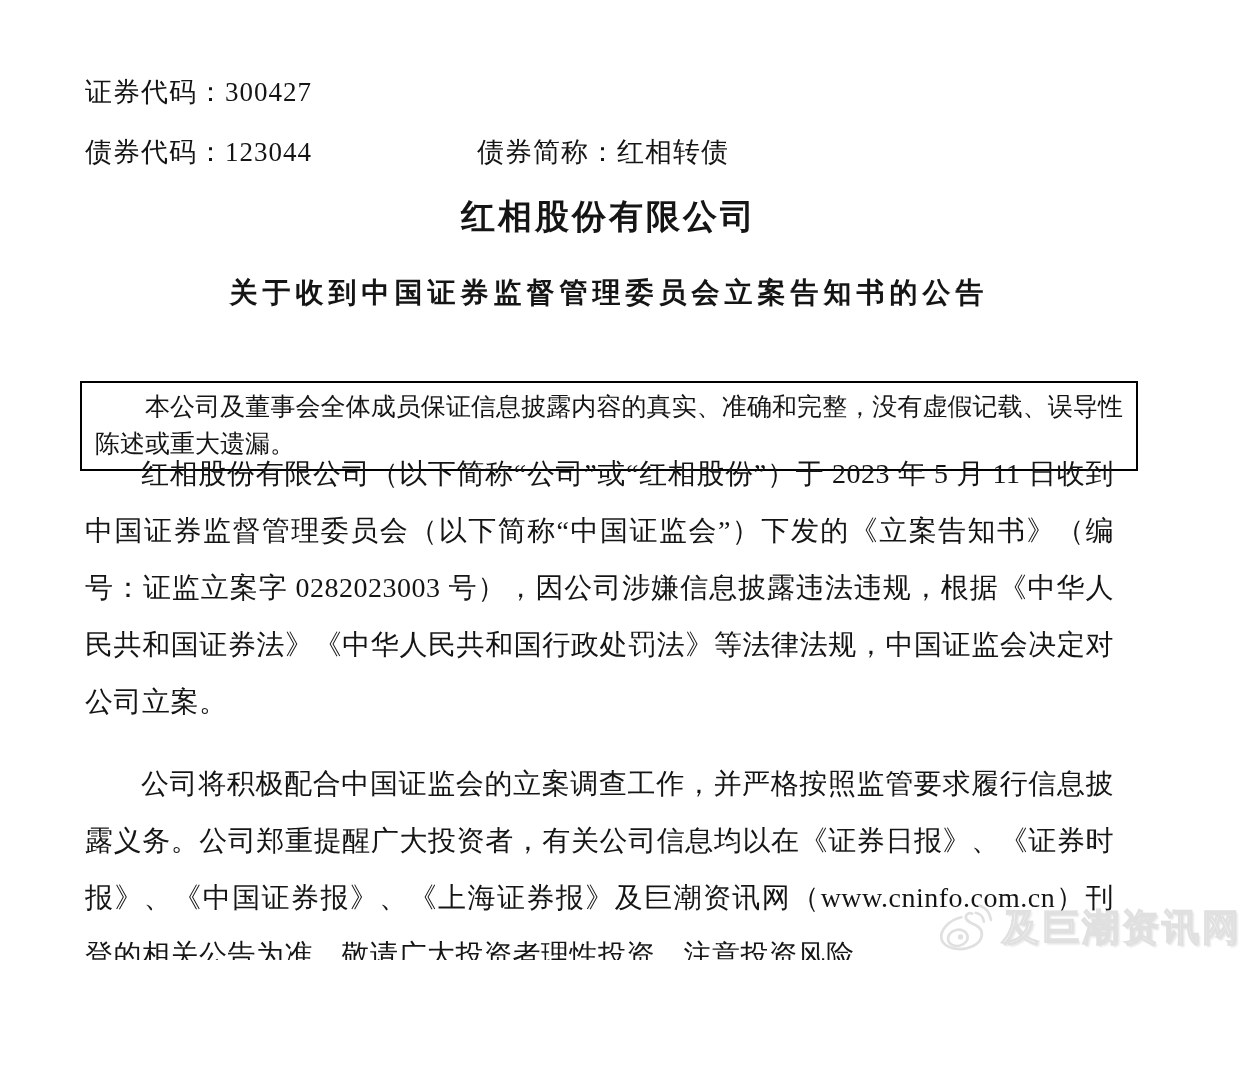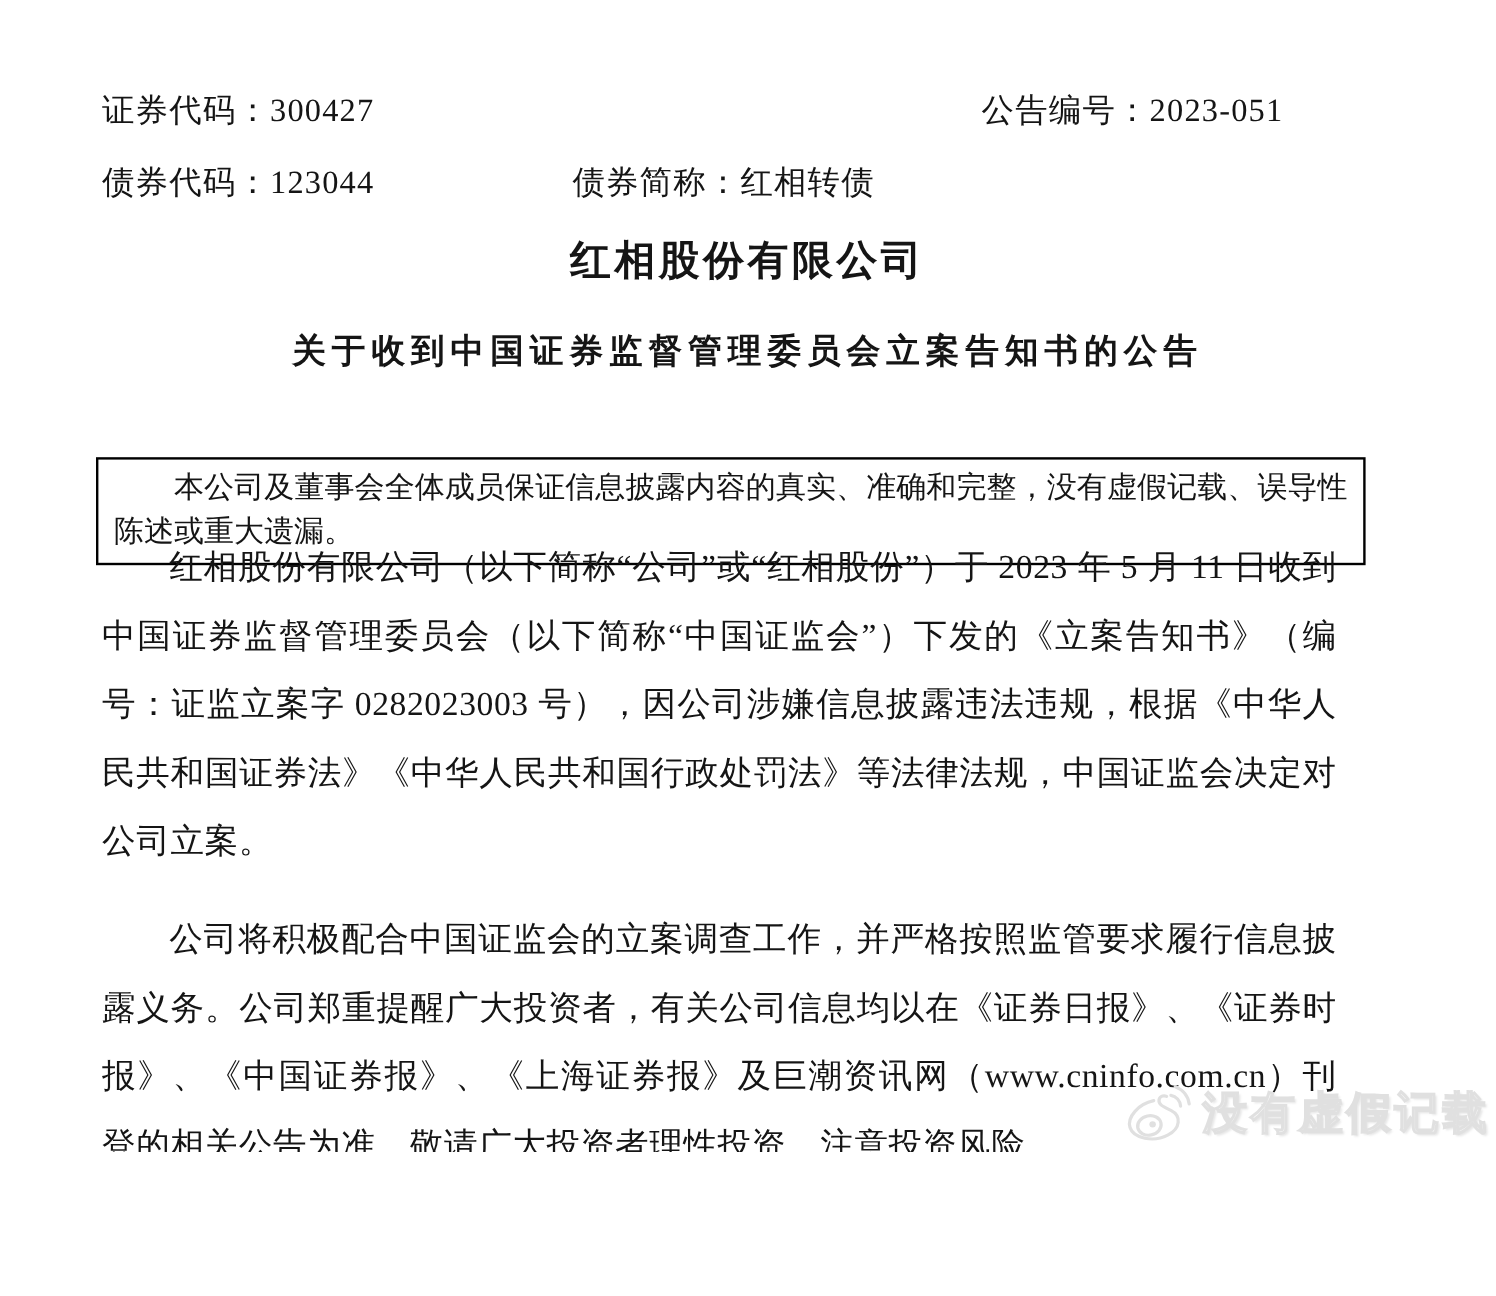--- a/index.html
+++ b/index.html
@@ -117,7 +117,6 @@
 <div class="page">
 
   <div class="hcell hc-r1 hc-c1"><span>证券代码：</span><span>300427</span></div>
-  <div class="hcell hc-r1 hc-c3"><span>公告编号：</span><span>2023-051</span></div>
   <div class="hcell hc-r2 hc-c1"><span>债券代码：</span><span>123044</span></div>
   <div class="hcell hc-r2 hc-c2"><span>债券简称：</span><span>红相转债</span></div>
 

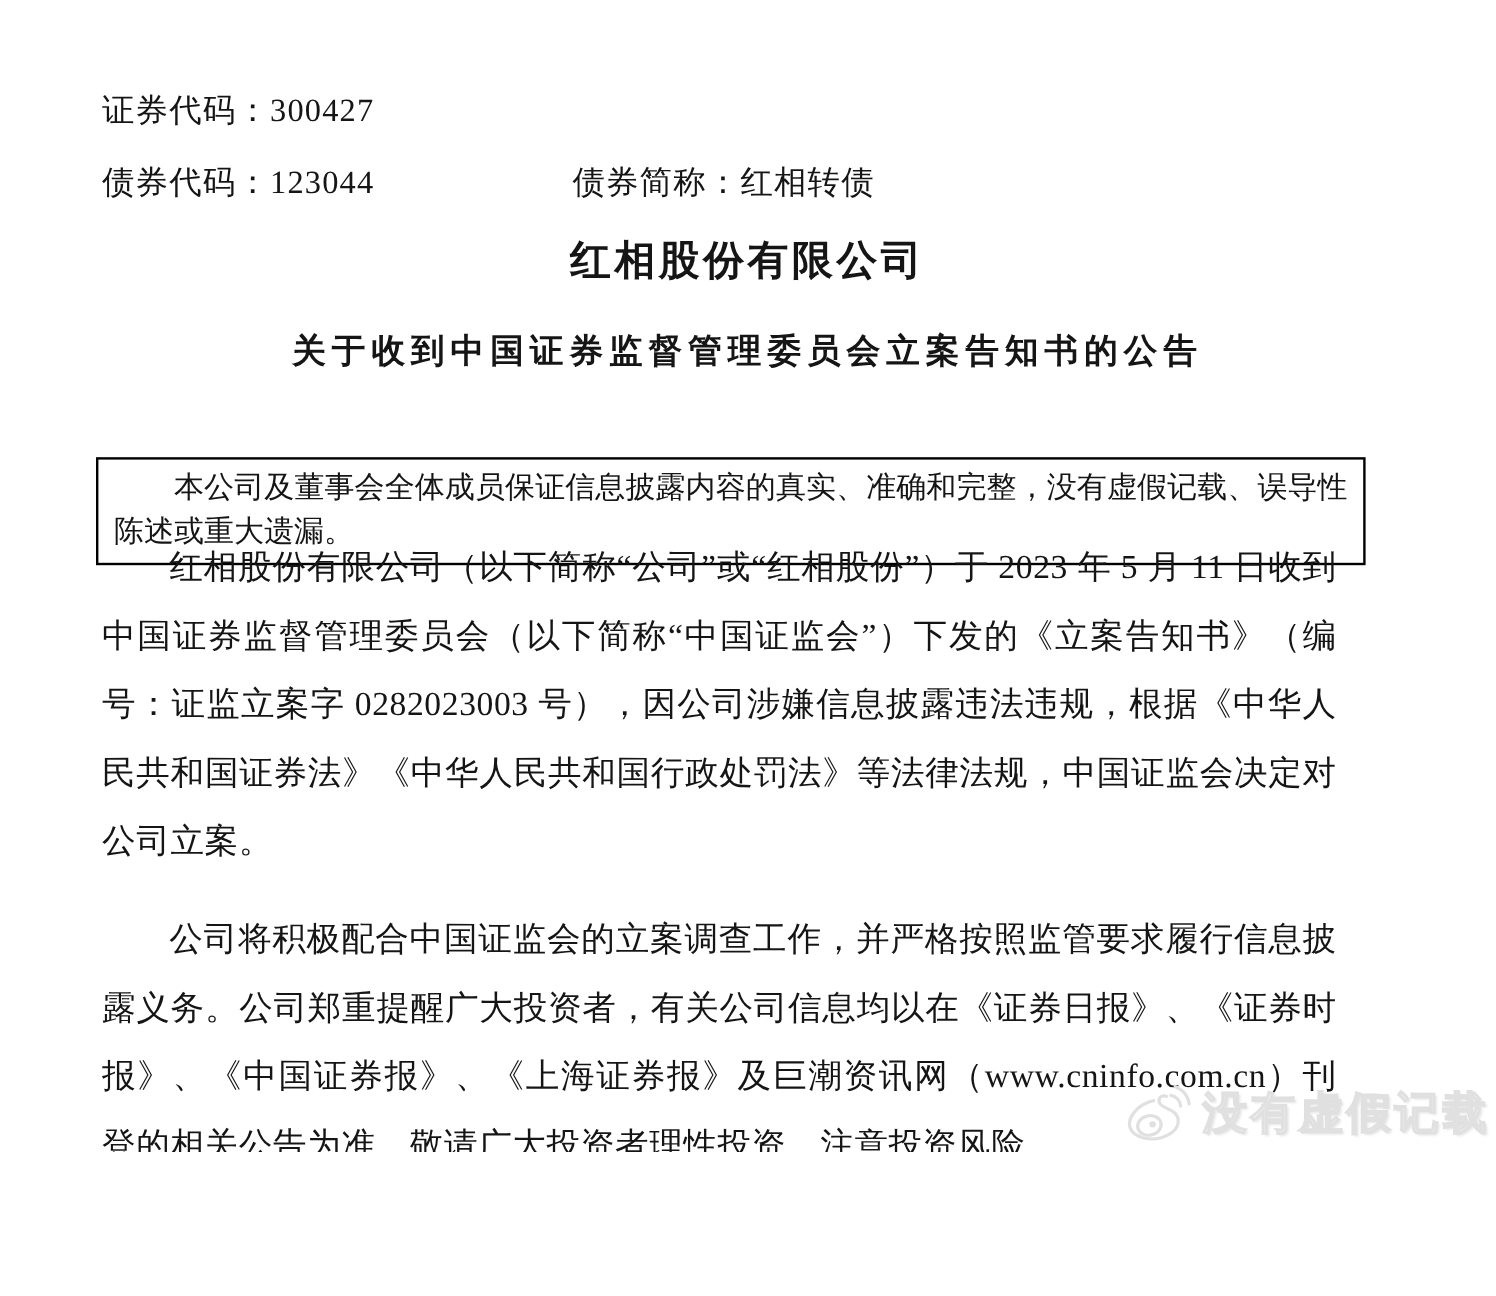--- a/index.html
+++ b/index.html
@@ -33,7 +33,7 @@
   
   .title-band {
     position: absolute;
-    left: 99px;
+    left: 85px;
     width: 1048px;
     text-align: center;
     font-weight: bold;

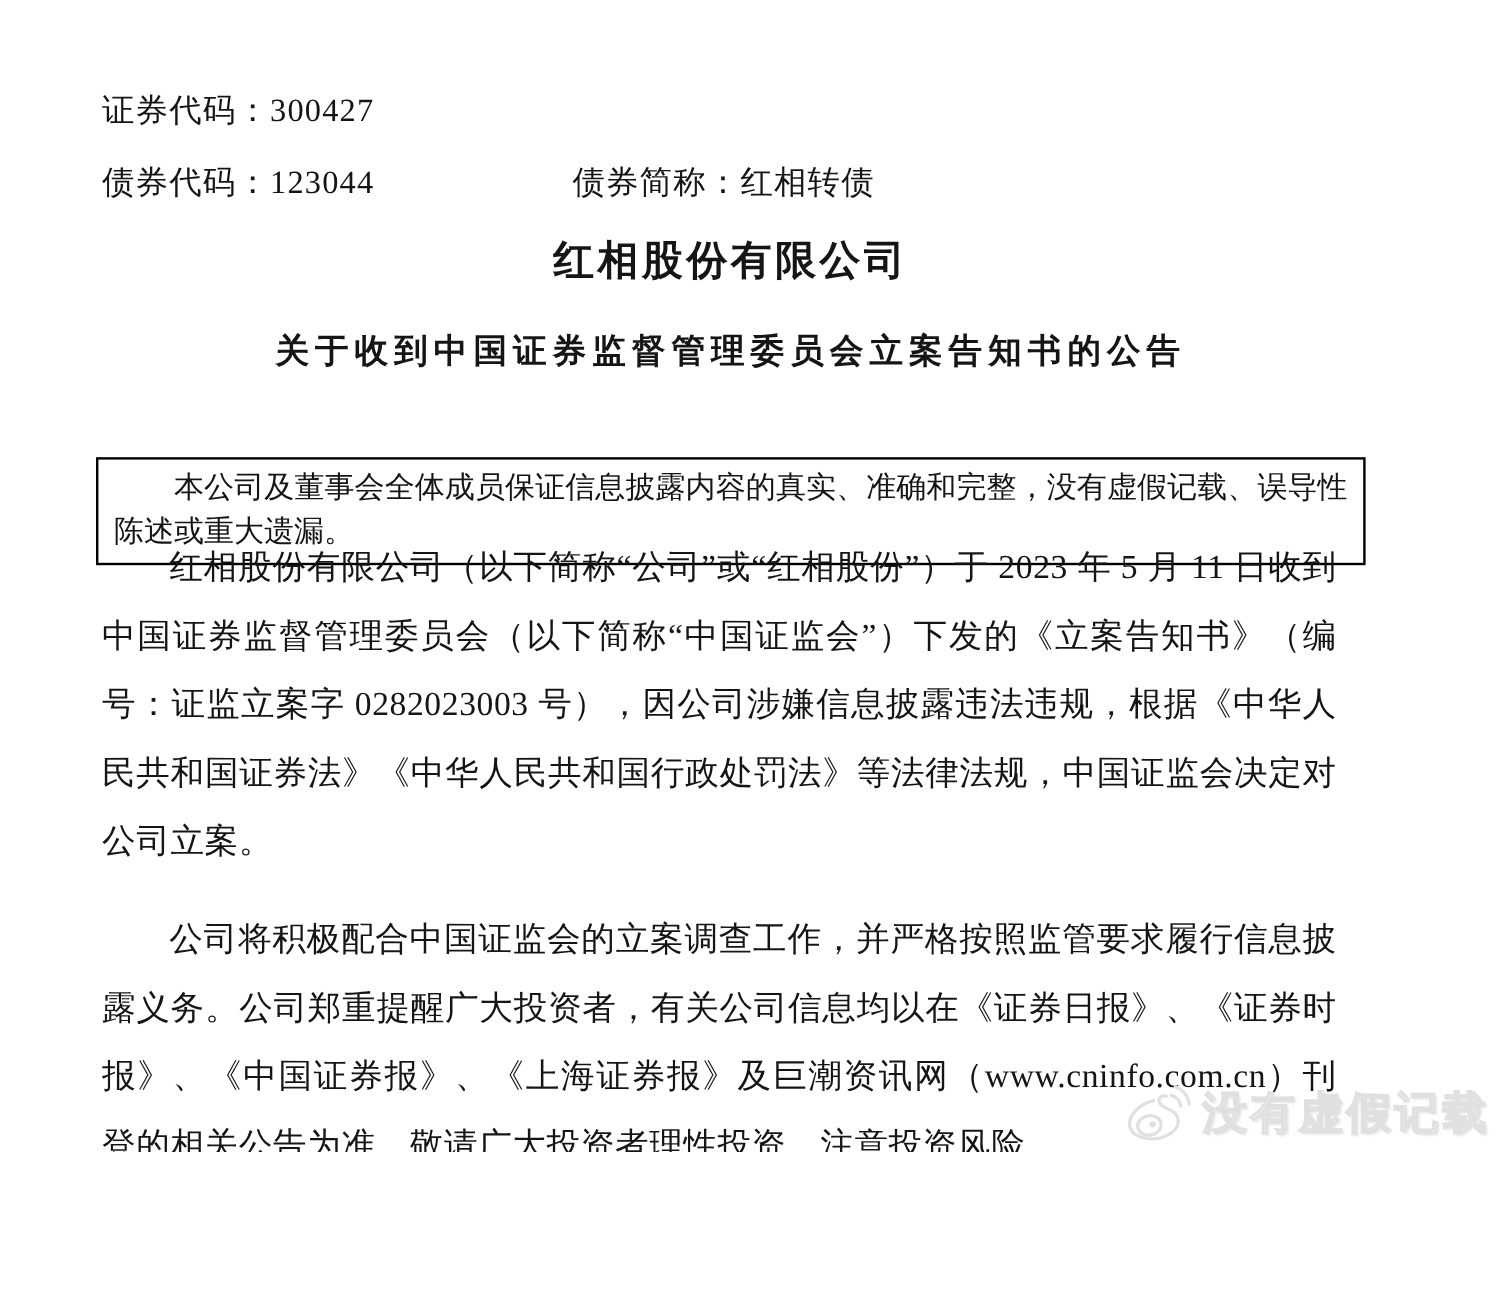--- a/index.html
+++ b/index.html
@@ -145,7 +145,7 @@
         </g>
       </svg>
     </span>
-    <span class="watermark-text">没有虚假记载</span>
+    <span class="watermark-text">及巨潮资讯网</span>
   </div>
 
 </div>

